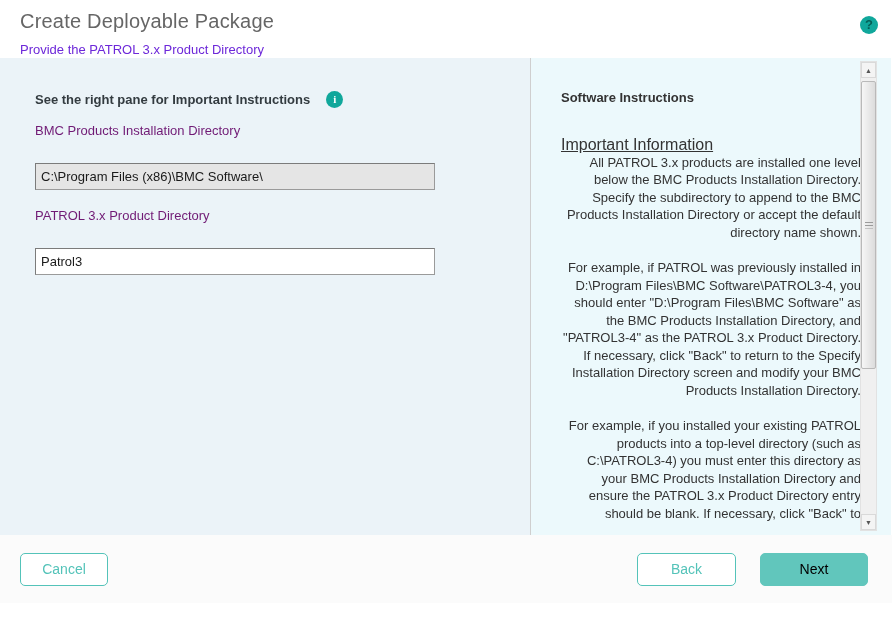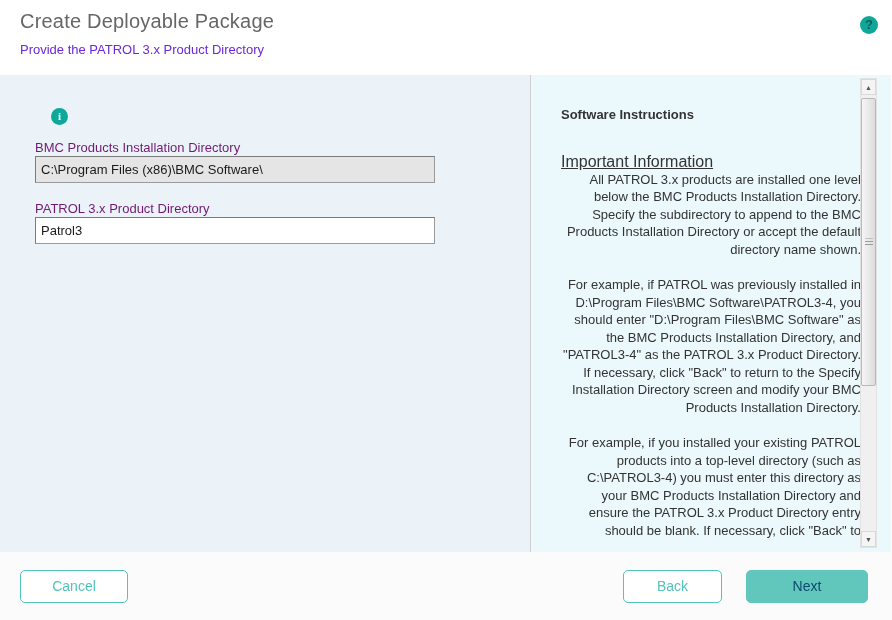--- a/index.html
+++ b/index.html
@@ -13,7 +13,7 @@
   
   .header {
     position: relative;
-    height: 75px;
+    height: 58px;
     background: #ffffff;
     padding: 10px 20px 0 20px;
   }

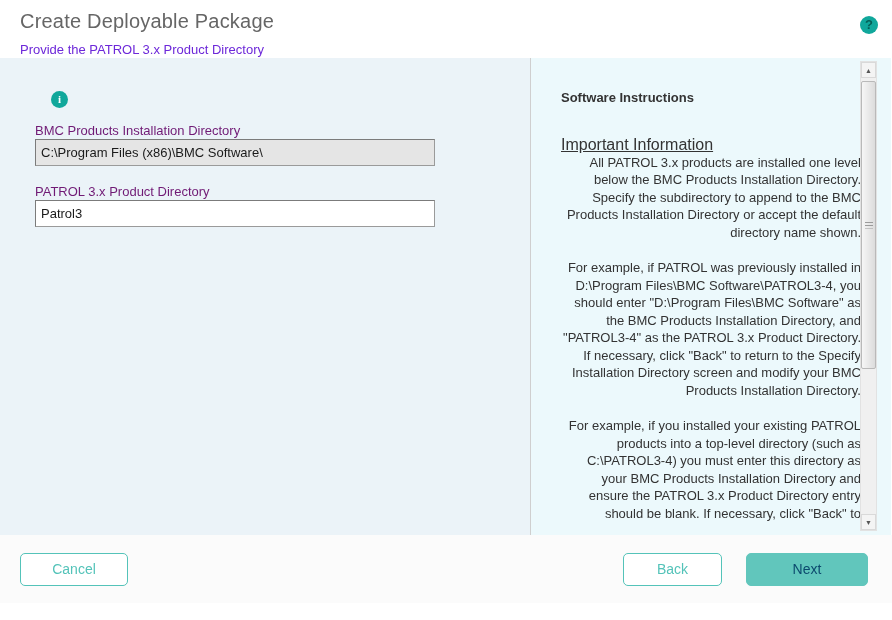--- a/index.html
+++ b/index.html
@@ -220,6 +220,7 @@
 
   <div class="left-pane">
     <div class="instruction-row">
+      <span class="instruction-text">See the right pane for Important Instructions</span>
       <span class="info-badge">i</span>
     </div>
 

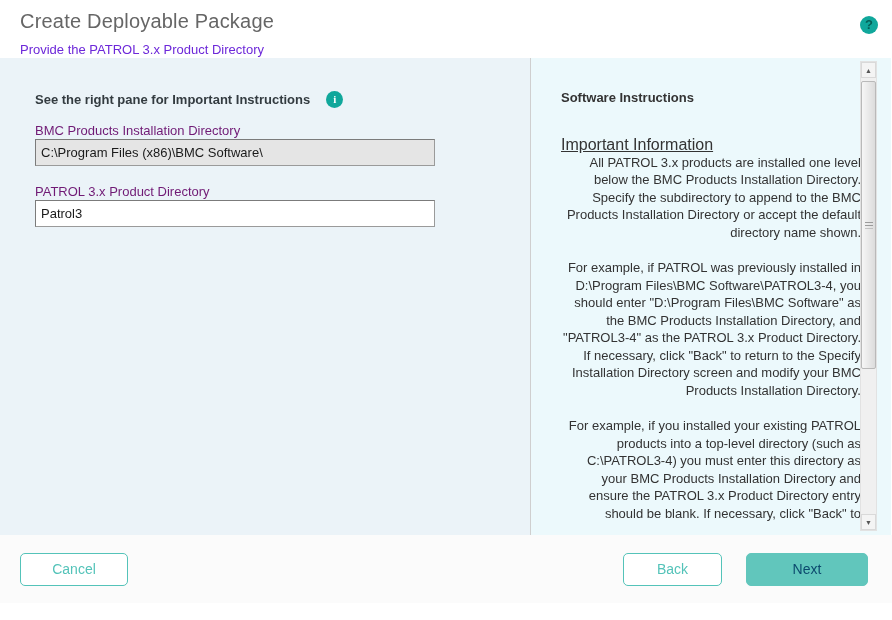--- a/index.html
+++ b/index.html
@@ -85,7 +85,7 @@
   .label-2 { margin-top: 18px; }
   .text-input {
     display: block;
-    margin-top: 1px;
+    margin-top: 25px;
     width: 400px;
     height: 27px;
     font-family: "Liberation Sans", sans-serif;

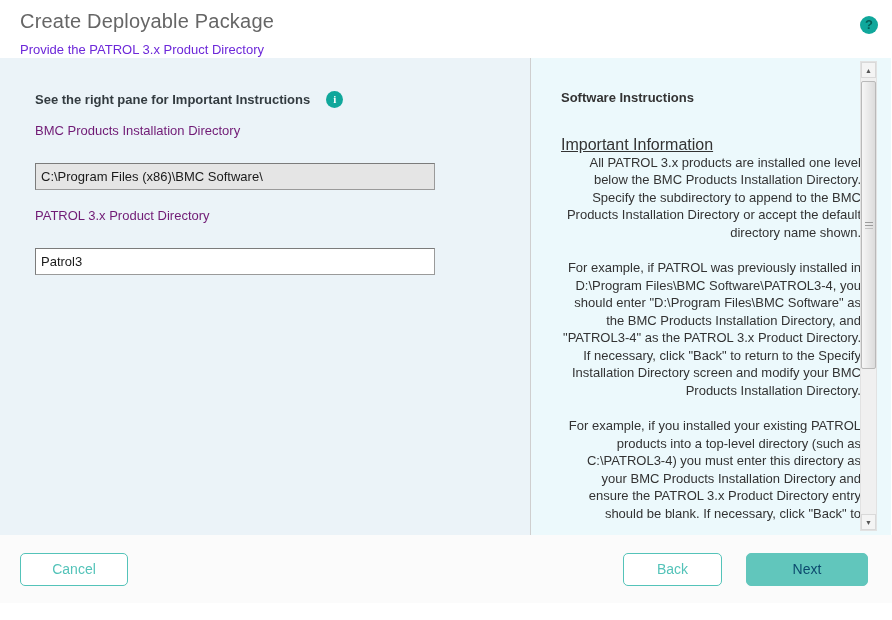--- a/index.html
+++ b/index.html
@@ -197,7 +197,7 @@
     color: #54c3b9;
     cursor: pointer;
   }
-  .btn-cancel { width: 108px; }
+  .btn-cancel { width: 88px; }
   .btn-back { width: 99px; }
   .btn-next {
     width: 122px;

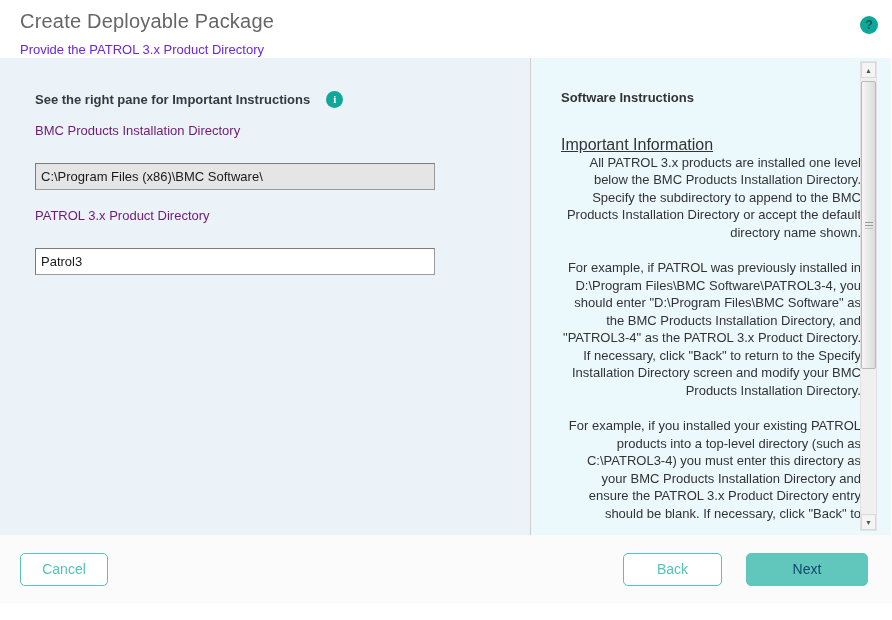--- a/index.html
+++ b/index.html
@@ -200,10 +200,10 @@
   .btn-cancel { width: 88px; }
   .btn-back { width: 99px; }
   .btn-next {
-    width: 122px;
+    width: 108px;
     background: #61c6bc;
     border: 1px solid #61c6bc;
-    color: #0c4a6e;
+    color: #000000;
   }
   .footer-right { display: flex; gap: 24px; }
 </style>

